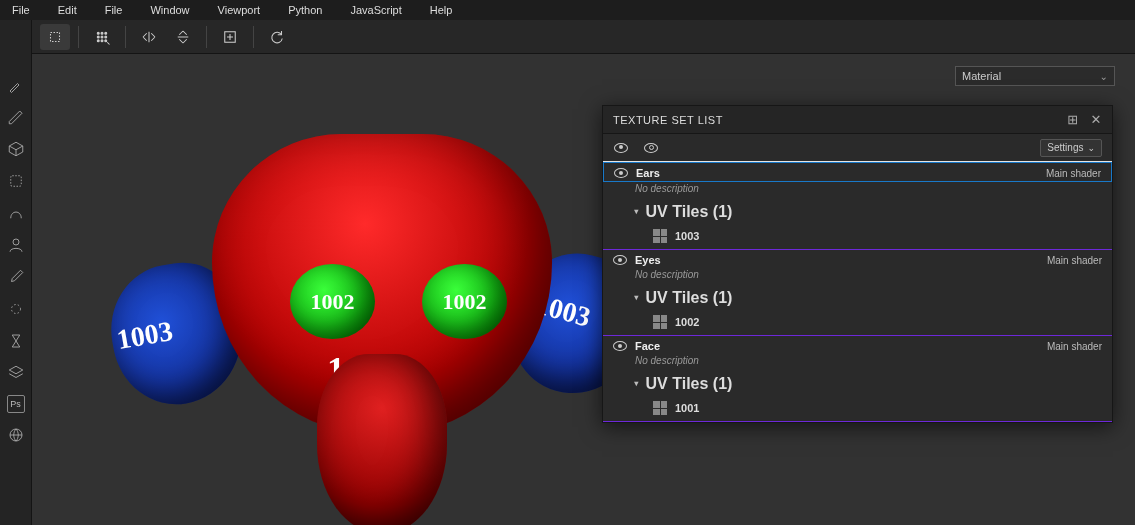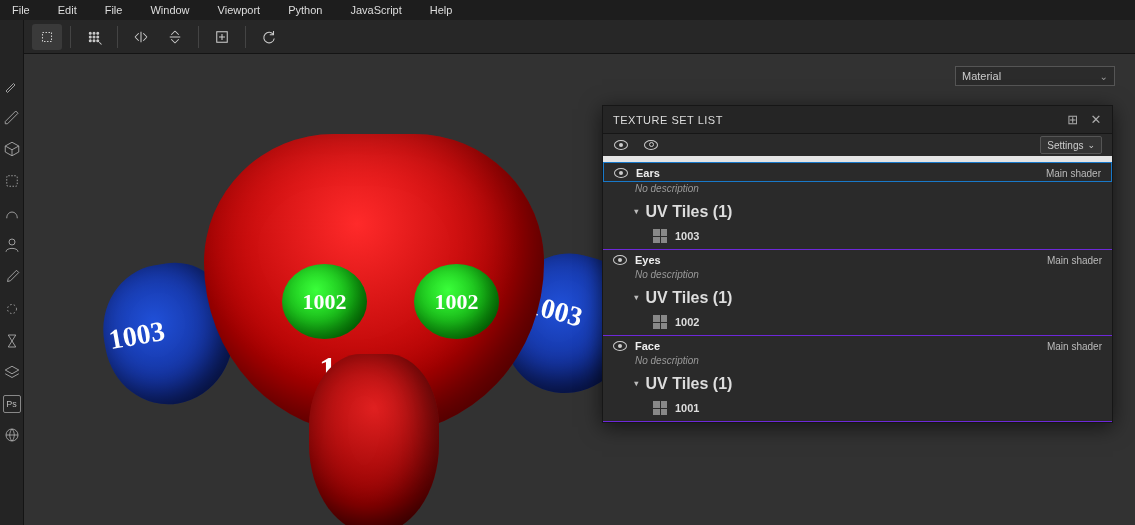--- a/index.html
+++ b/index.html
@@ -54,7 +54,7 @@
   .panel-head { height: 28px; background: #252525; display: flex; align-items: center; padding: 0 10px; justify-content: space-between; border-bottom: 1px solid #161616; letter-spacing: 0.5px; font-size: 11px; color: #ddd; }
   .panel-head .right { display:flex; gap: 12px; align-items: center; }
   .panel-head .right span { cursor: pointer; color: #aaa; font-size: 13px; }
-  .panel-sub { height: 28px; display: flex; align-items: center; justify-content: space-between; padding: 0 10px; border-bottom: 6px solid #e5e5e5; }
+  .panel-sub { height: 28px; display: flex; align-items: center; justify-content: space-between; padding: 0 10px; border-bottom: 1px solid #e5e5e5; }
   .panel-sub .eyes { display:flex; gap: 14px; }
   .panel-sub .eyes .ei { width:16px; height:16px; display:flex; align-items:center; justify-content:center; }
   .sbtn { height: 18px; background: #333; border: 1px solid #555; border-radius: 2px; padding: 0 6px; display: flex; align-items: center; gap: 4px; cursor: pointer; font-size: 10px; color: #ccc; }

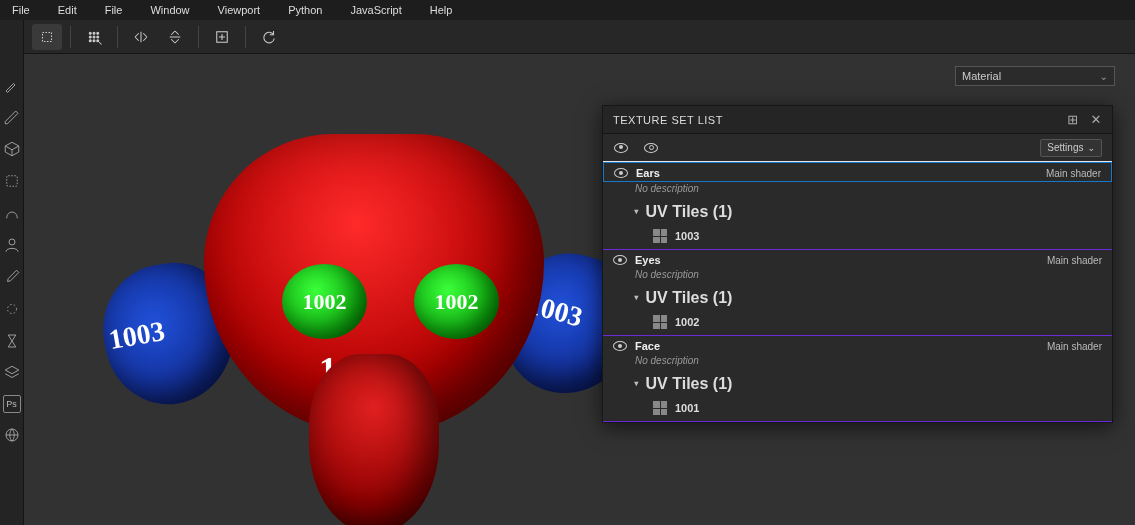--- a/index.html
+++ b/index.html
@@ -14,7 +14,7 @@
   .main { display: flex; height: calc(100% - 20px); }
 
   
-  .toolstrip { width: 24px; background: #242424; display: flex; flex-direction: column; align-items: center; padding-top: 55px; gap: 12px; border-right: 1px solid #141414; }
+  .toolstrip { width: 32px; background: #242424; display: flex; flex-direction: column; align-items: center; padding-top: 55px; gap: 12px; border-right: 1px solid #141414; }
   .toolstrip .ticon { width: 20px; height: 20px; display: flex; align-items: center; justify-content: center; color: #ccc; cursor: pointer; }
   .toolstrip .ticon.boxed { border: 1px solid #888; border-radius: 2px; font-size: 9px; padding: 1px; width: 18px; height: 18px; color: #bbb; }
   .toolstrip svg { width: 18px; height: 18px; stroke: #aaa; fill: none; stroke-width: 1.2; }

